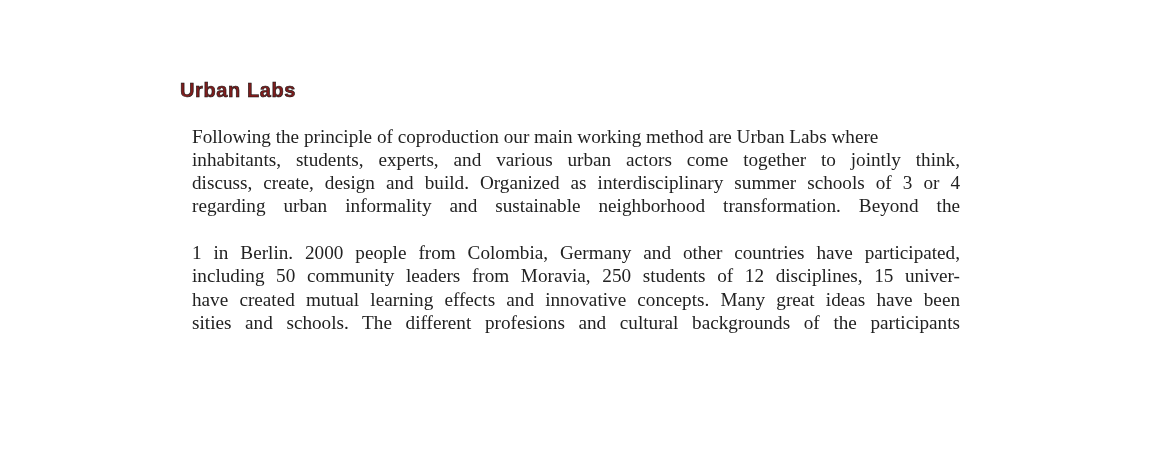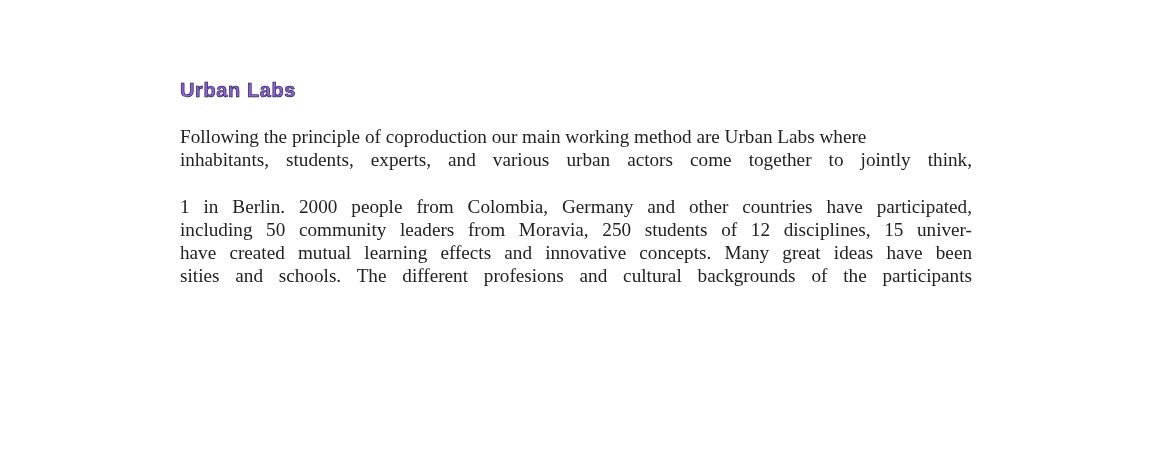--- a/index.html
+++ b/index.html
@@ -29,7 +29,7 @@
       margin: 0;
       height: 24px;
       -webkit-text-stroke: 0.6px #111;
-      color: #8b5cf6;
+      color: #7f1d1d;
     }
     .para {
       margin: 0;

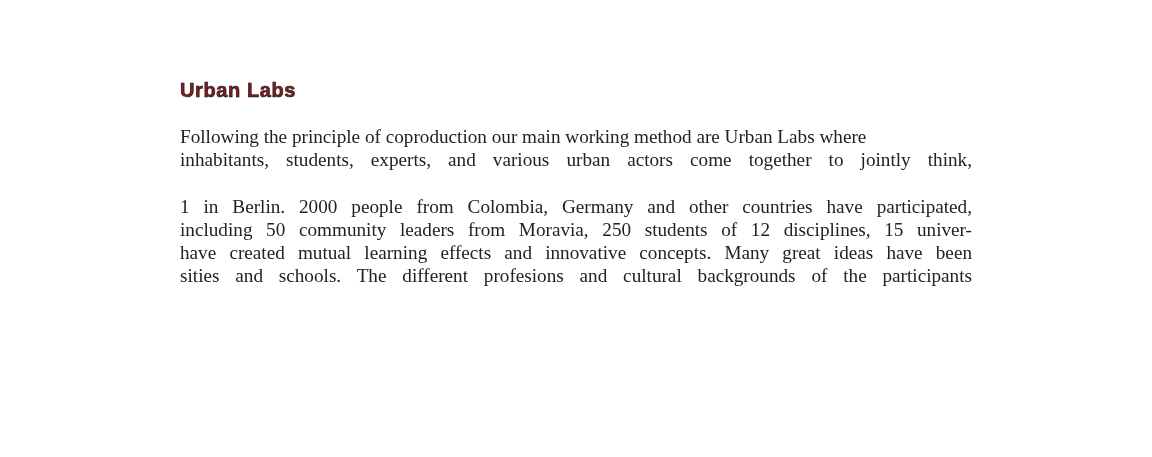--- a/index.html
+++ b/index.html
@@ -32,7 +32,7 @@
       color: #7f1d1d;
     }
     .para {
-      margin: 0;
+      margin: 12px;
       font-family: "Liberation Serif", "DejaVu Serif", serif;
       font-size: 19.2px;
       line-height: 23.1px;

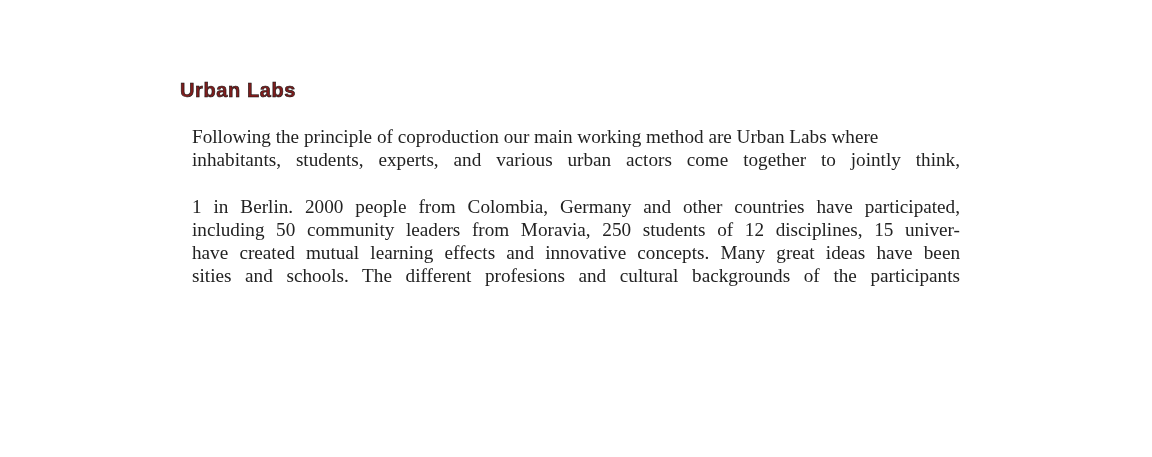--- a/index.html
+++ b/index.html
@@ -60,6 +60,7 @@
   <p class="para para-1">
     <span class="line ragged">Following the principle of coproduction our main working method are Urban Labs where</span>
     <span class="line">inhabitants, students, experts, and various urban actors come together to jointly think,</span>
+    <span class="line">discuss, create, design and build. Organized as interdisciplinary summer schools of 3 or 4</span>
   </p>
 
   <p class="para para-2">

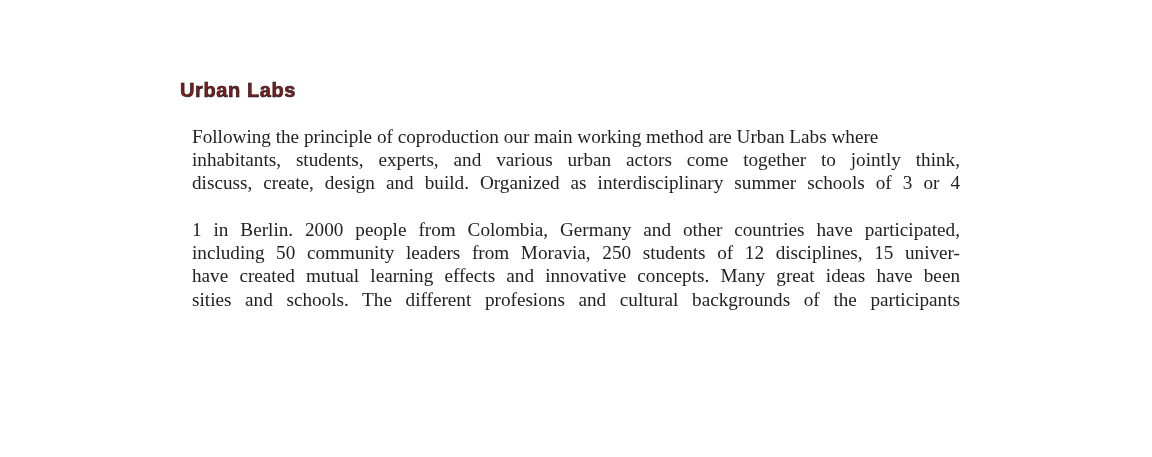--- a/index.html
+++ b/index.html
@@ -61,6 +61,7 @@
     <span class="line ragged">Following the principle of coproduction our main working method are Urban Labs where</span>
     <span class="line">inhabitants, students, experts, and various urban actors come together to jointly think,</span>
     <span class="line">discuss, create, design and build. Organized as interdisciplinary summer schools of 3 or 4</span>
+    <span class="line">regarding urban informality and sustainable neighborhood transformation. Beyond the</span>
   </p>
 
   <p class="para para-2">

